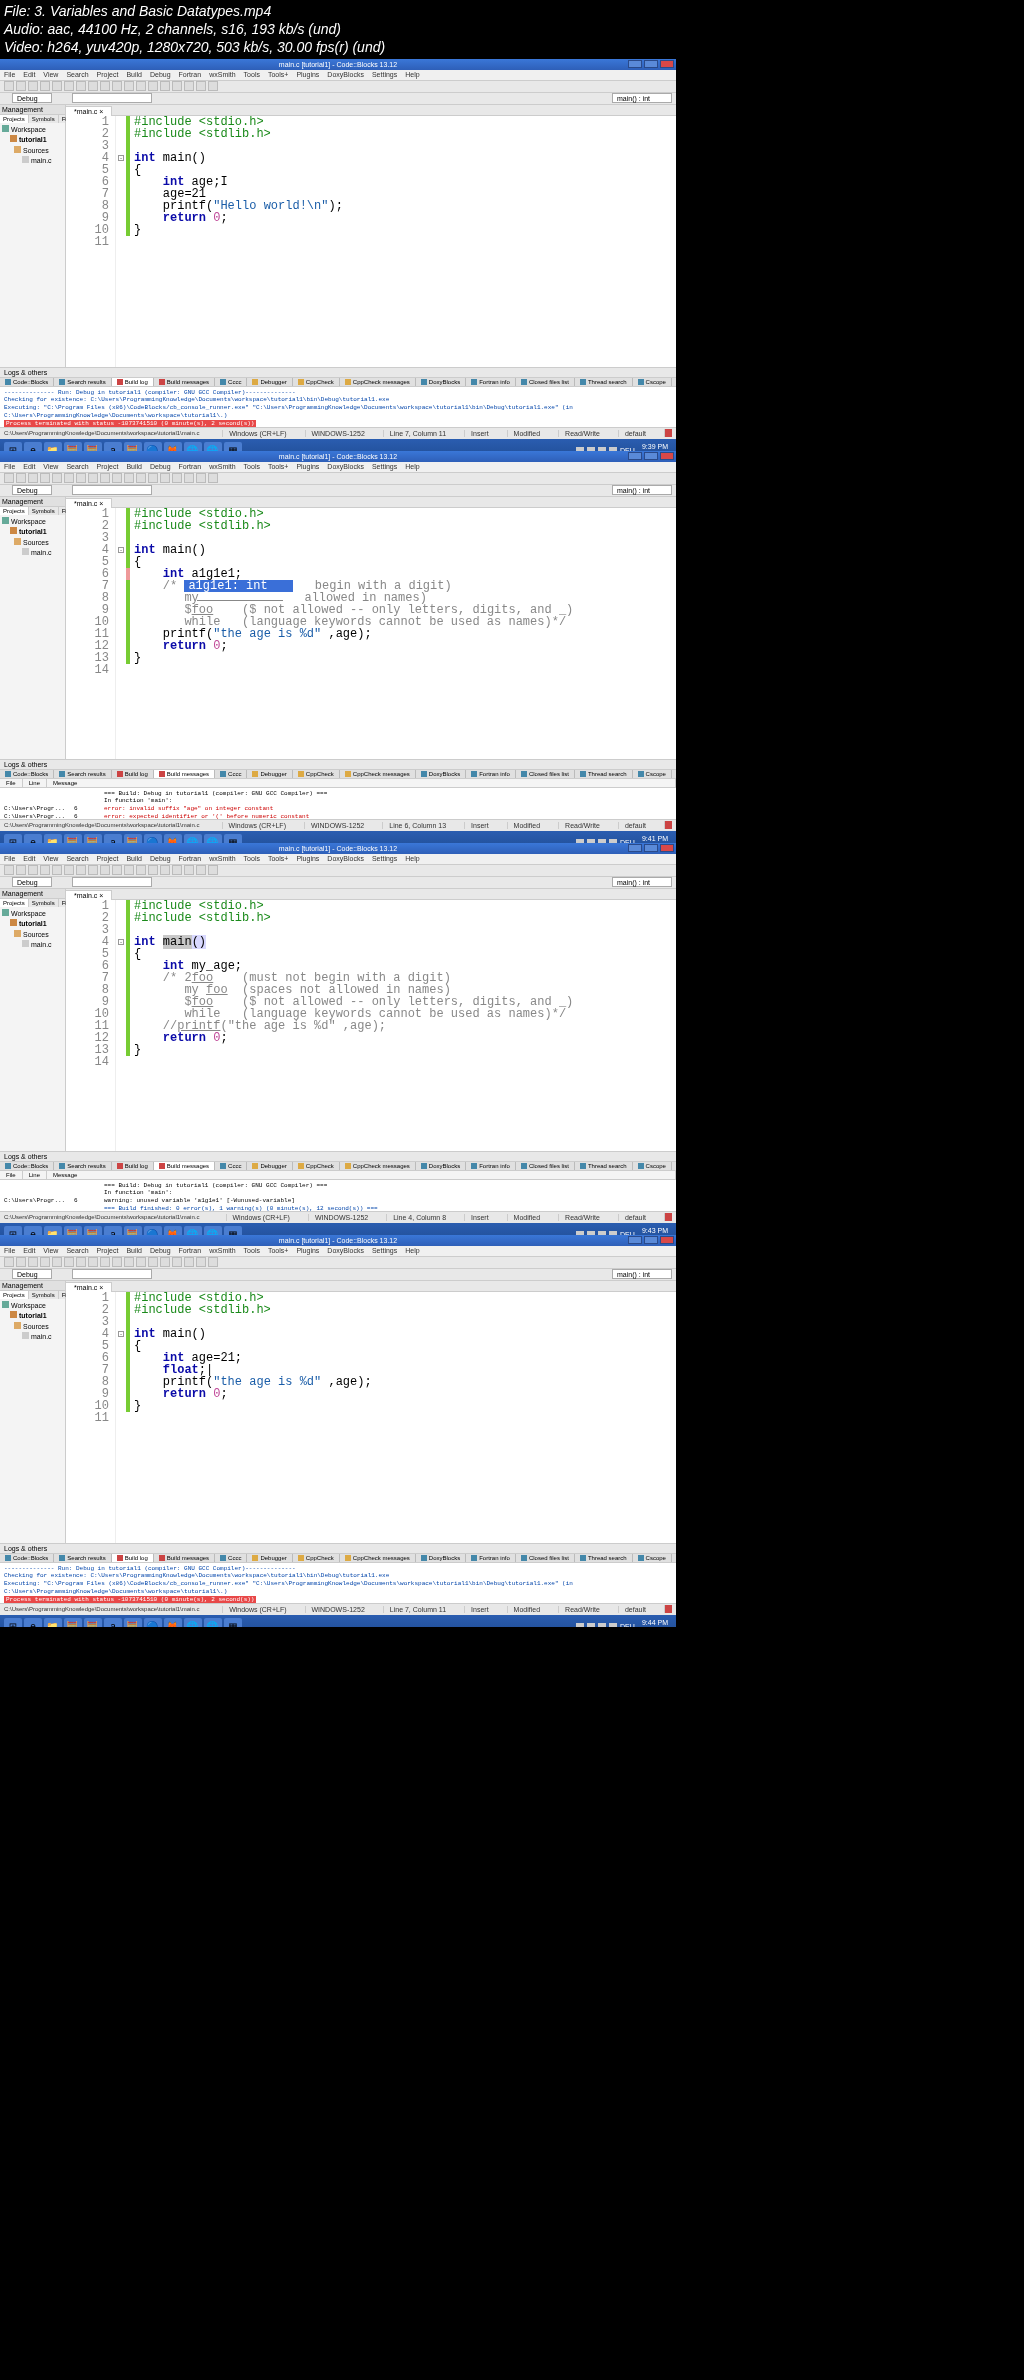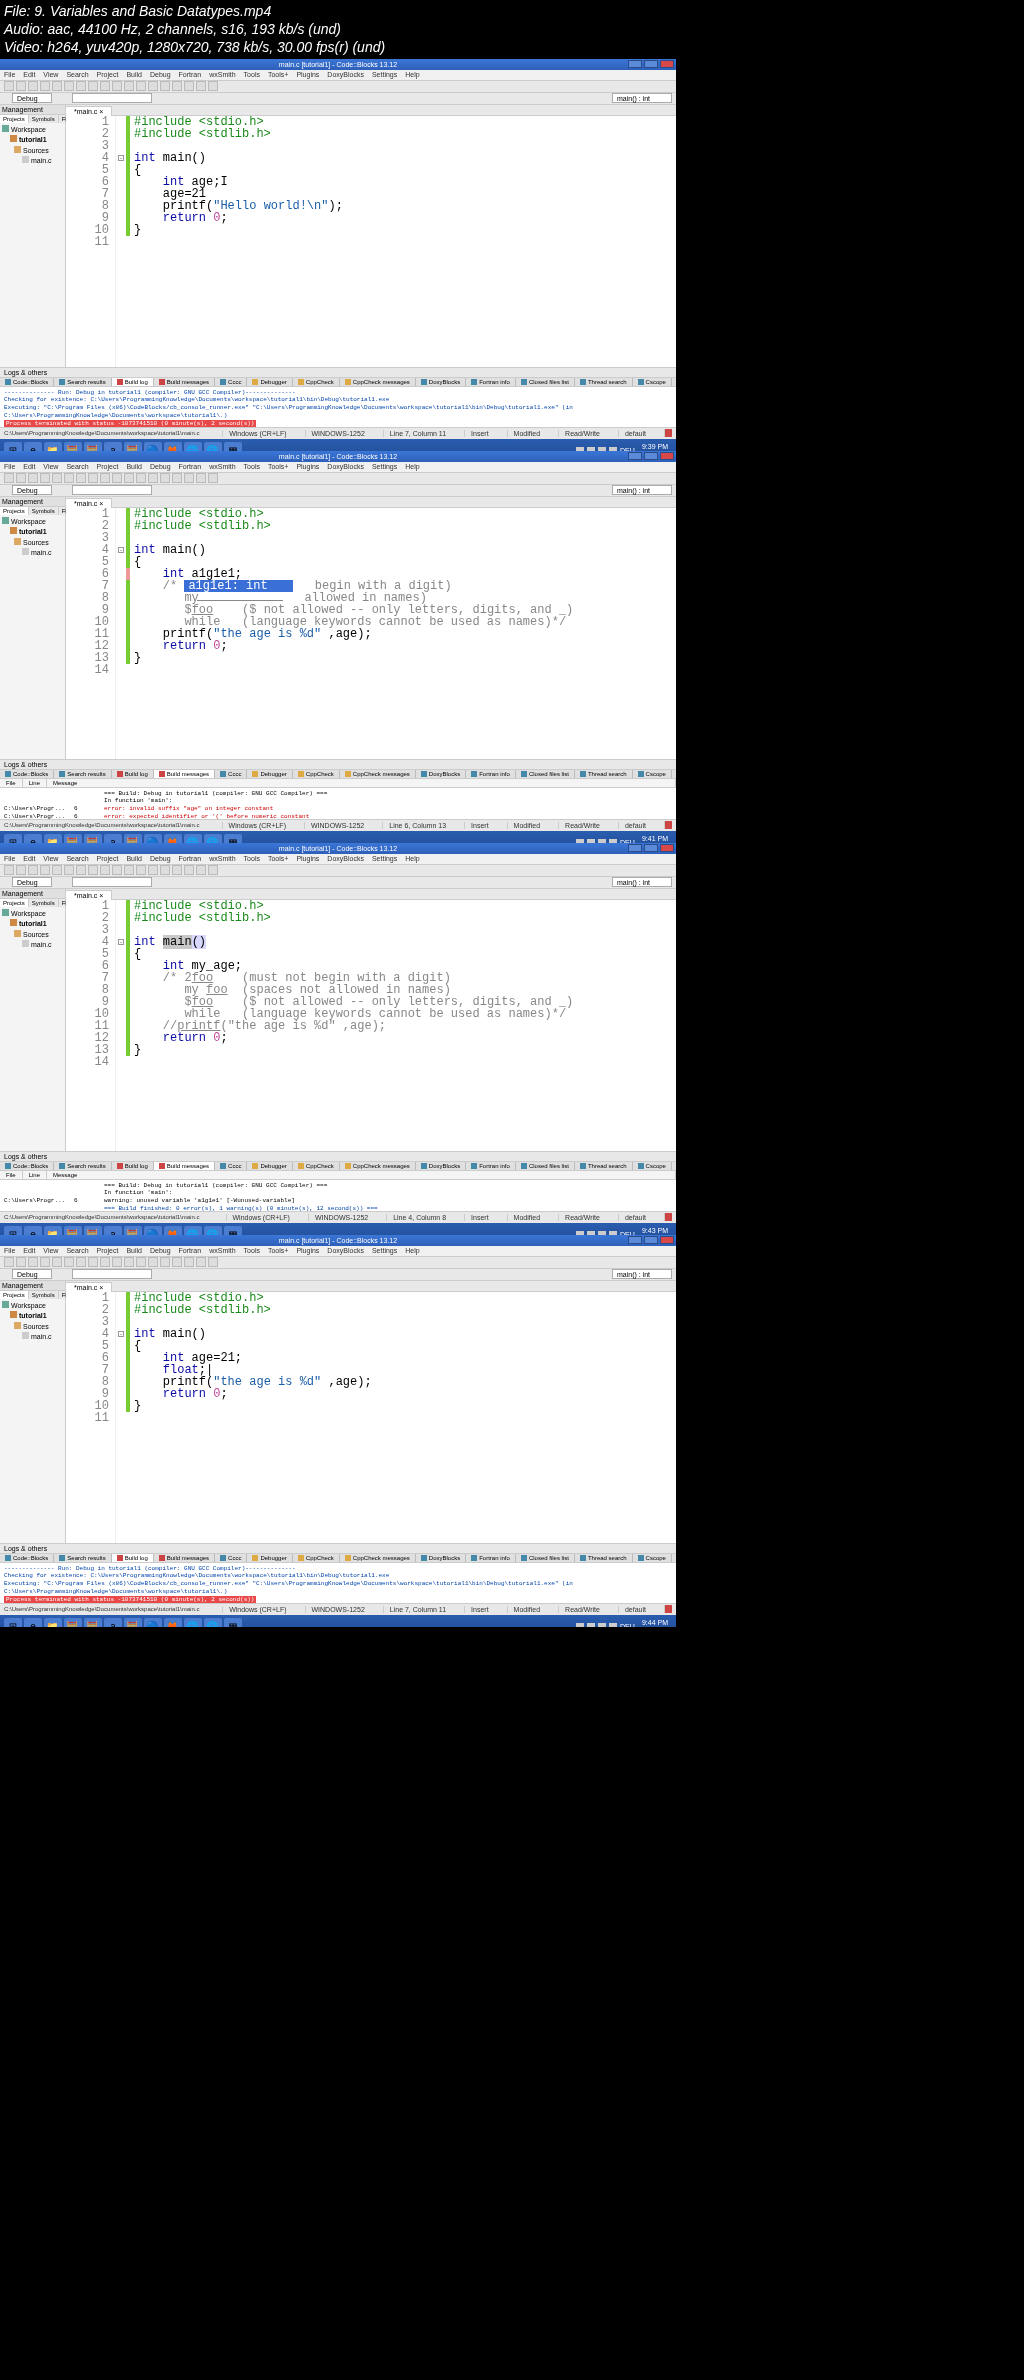--- a/index.html
+++ b/index.html
@@ -76,7 +76,7 @@
 <body>
 
 <div class="metadata">
-  <div>File: 9. Variables and Basic Datatypes.mp4</div>
+  <div>File: 3. Variables and Basic Datatypes.mp4</div>
   <div>Audio: aac, 44100 Hz, 2 channels, s16, 193 kb/s (und)</div>
   <div>Video: h264, yuv420p, 1280x720, 738 kb/s, 30.00 fps(r) (und)</div>
 </div>

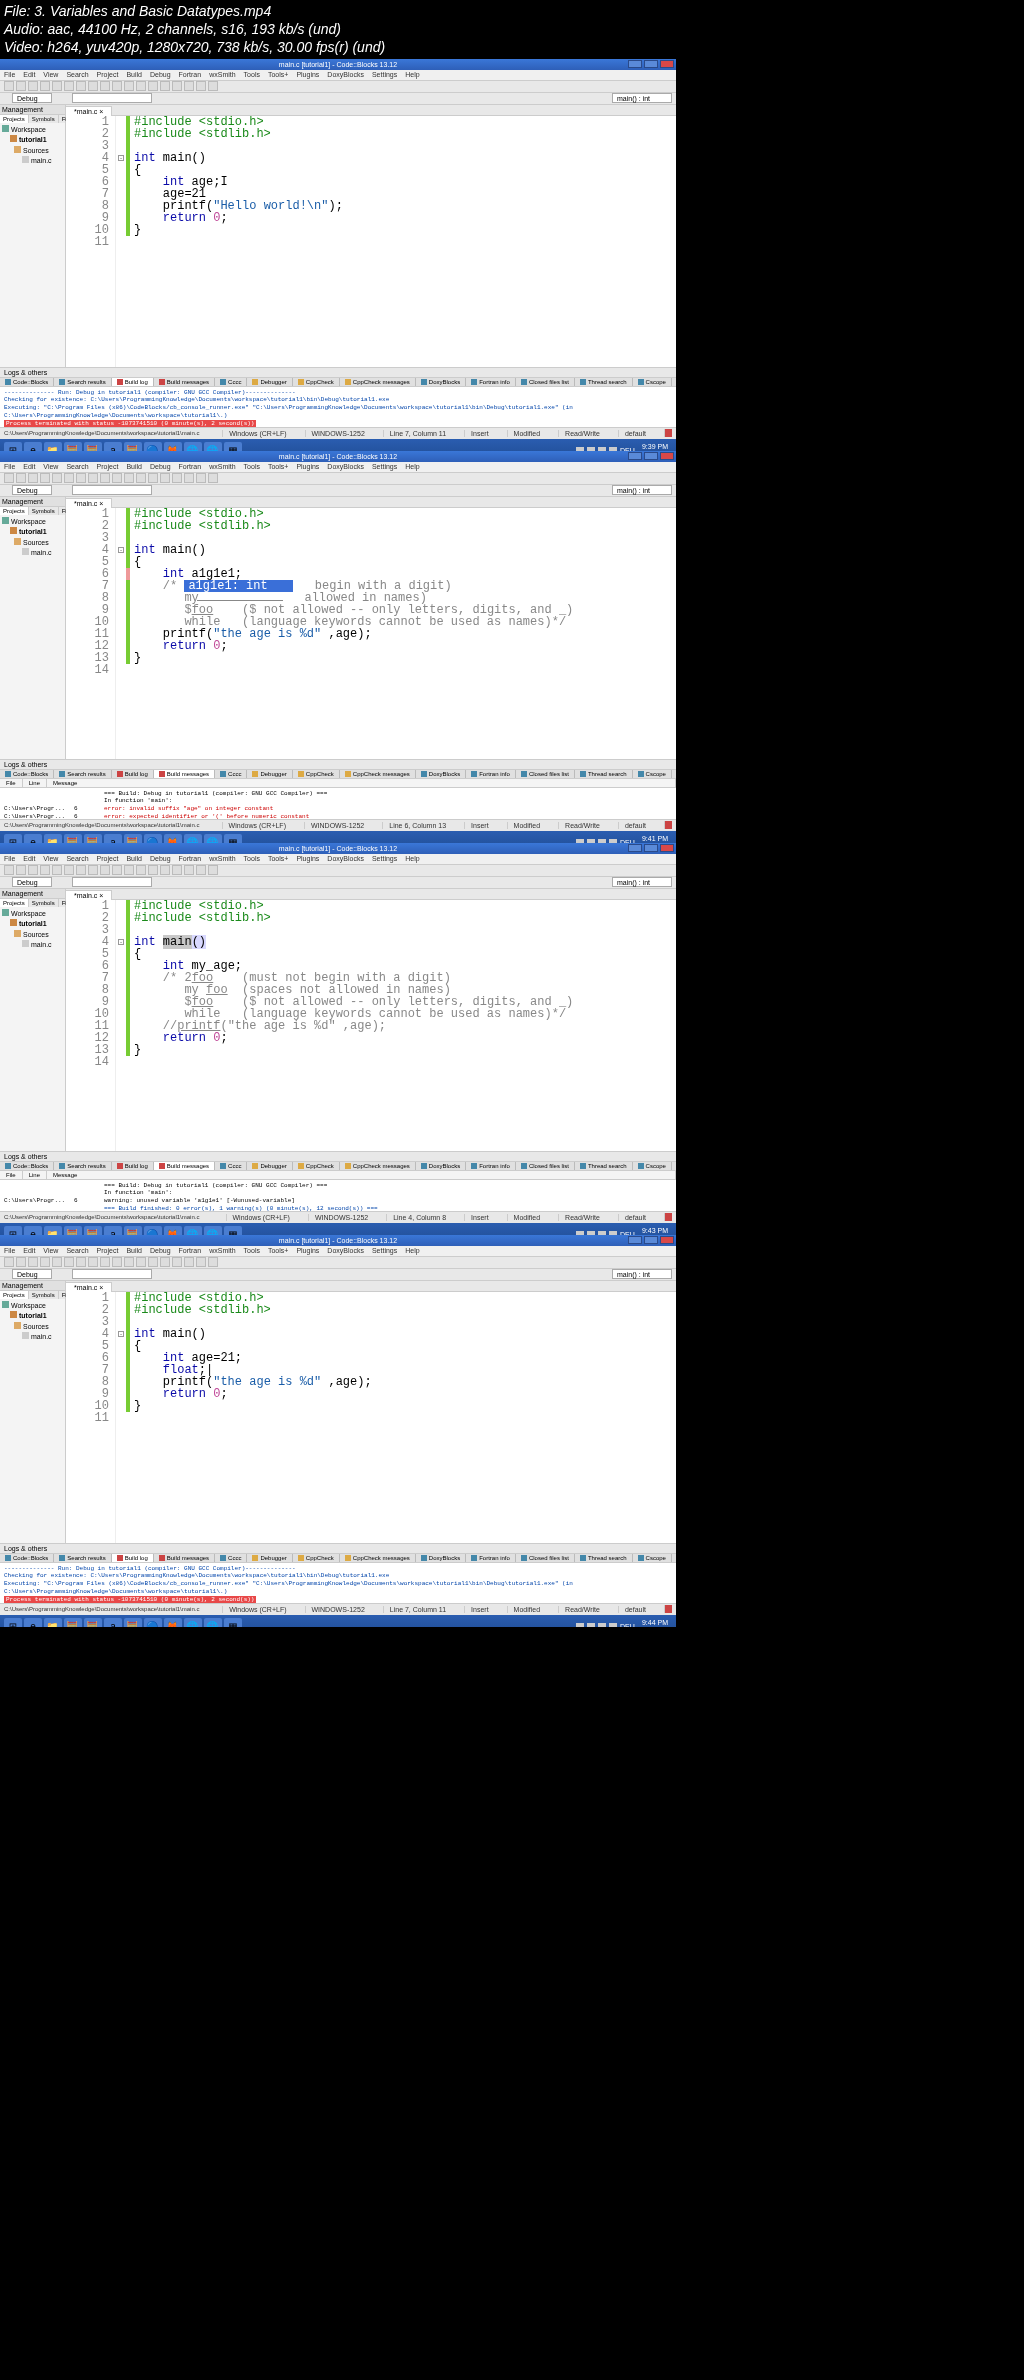--- a/index.html
+++ b/index.html
@@ -78,7 +78,7 @@
 <div class="metadata">
   <div>File: 3. Variables and Basic Datatypes.mp4</div>
   <div>Audio: aac, 44100 Hz, 2 channels, s16, 193 kb/s (und)</div>
-  <div>Video: h264, yuv420p, 1280x720, 738 kb/s, 30.00 fps(r) (und)</div>
+  <div>Video: h264, yuv420p, 1280x720, 503 kb/s, 30.00 fps(r) (und)</div>
 </div>
 
 <div id="shots-container">

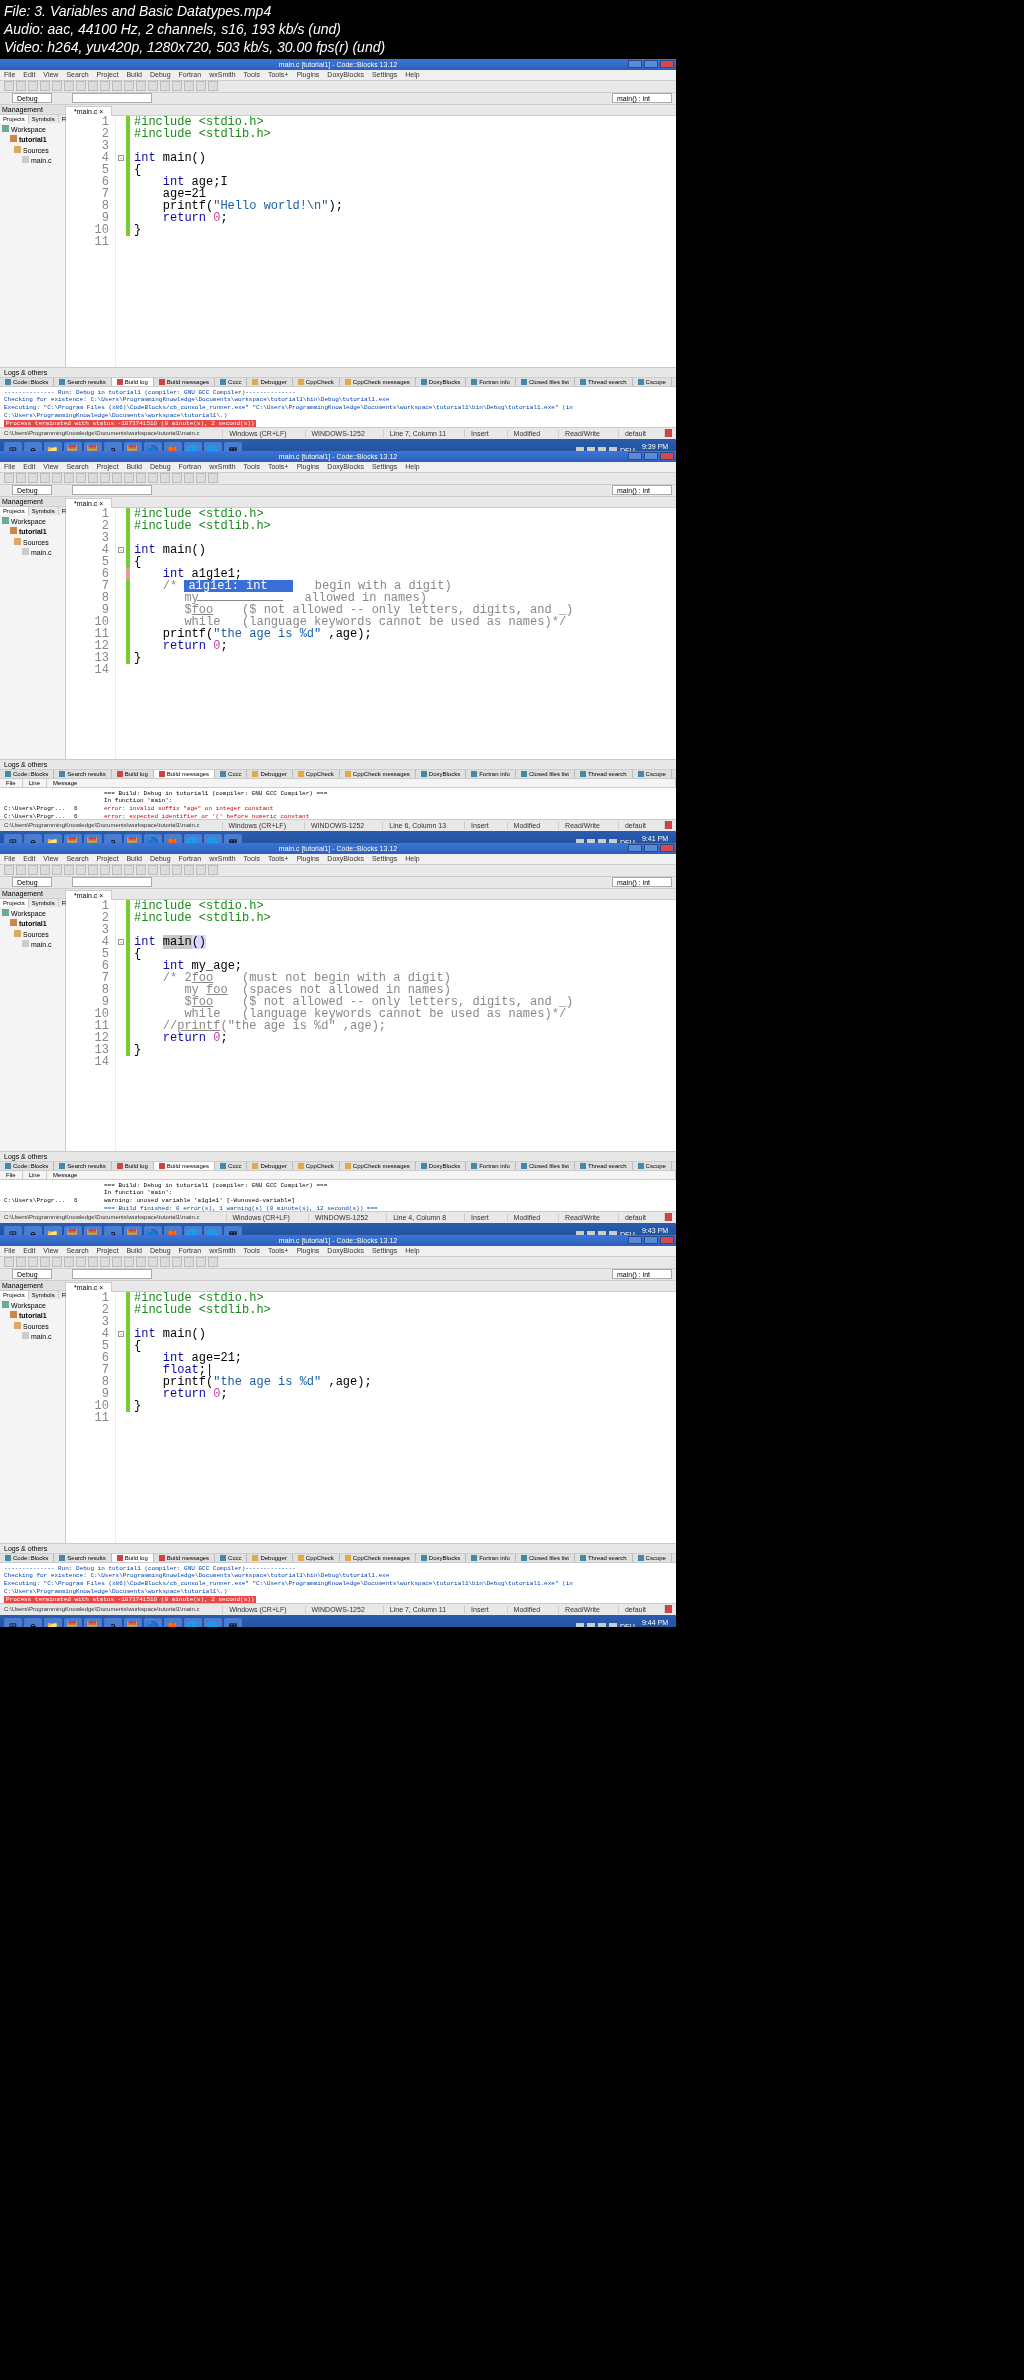--- a/index.html
+++ b/index.html
@@ -39,7 +39,7 @@
 .chgcol .chgr { height:12px; background:#e99; }
 .code { flex:1; padding-left:4px; white-space:pre; }
 .code .row { height:12px; }
-.kw { color:#0a0aa8; font-weight:normal; }
+.kw { color:#0a0aa8; font-weight:bold; }
 .pp { color:#1a8a1a; }
 .str { color:#1a5da8; }
 .cmt { color:#888; }

